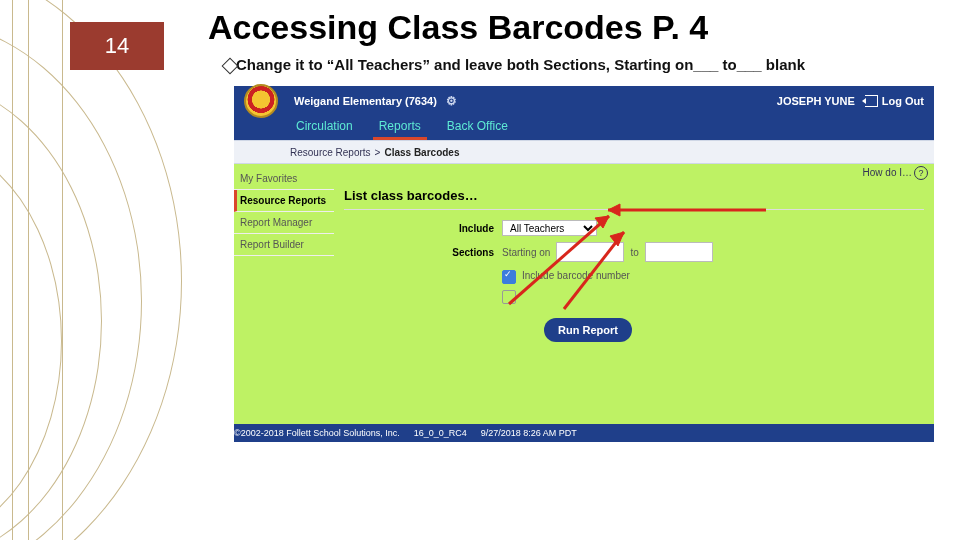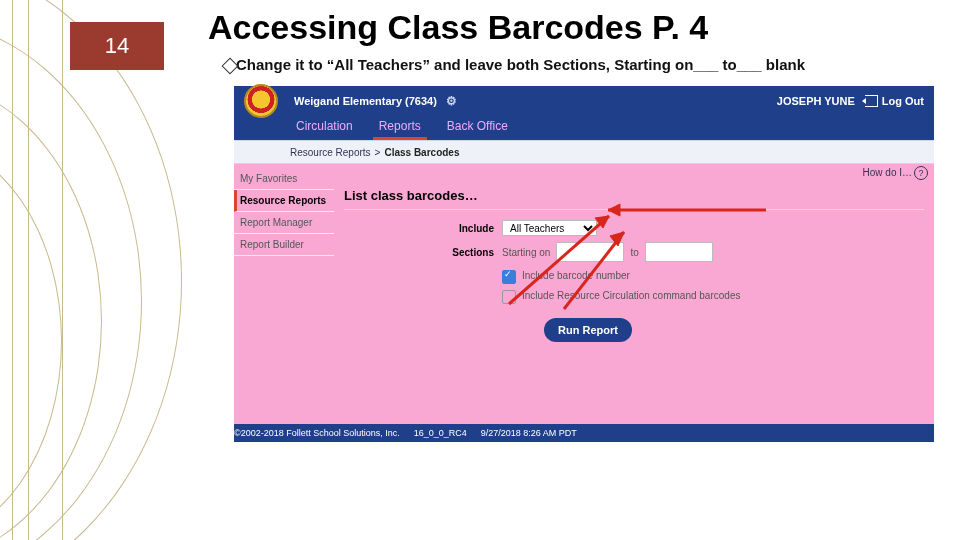--- a/index.html
+++ b/index.html
@@ -26,7 +26,7 @@
   .logout-icon{display:inline-block;width:12px;height:10px;border:1px solid #fff;border-left:none;position:relative}
   .logout-icon::after{content:"";position:absolute;left:-3px;top:2px;border-top:3px solid transparent;border-bottom:3px solid transparent;border-right:4px solid #fff}
   .tabs{height:24px;display:flex;align-items:flex-end;background:#1f3f8a;padding-left:56px;gap:14px;font-size:12px}
-  .tab{color:#f0abfc;padding:4px 6px;border-bottom:3px solid transparent}
+  .tab{color:#5eead4;padding:4px 6px;border-bottom:3px solid transparent}
   .tab.active{border-bottom-color:#d9472b}
   .crumbbar{background:#eef1f7;border-top:1px solid #cfd7e6;border-bottom:1px solid #cfd7e6;height:22px;font-size:10px;color:#335;display:flex;align-items:center;padding-left:56px;gap:4px}
   .crumb-cur{color:#222;font-weight:700}

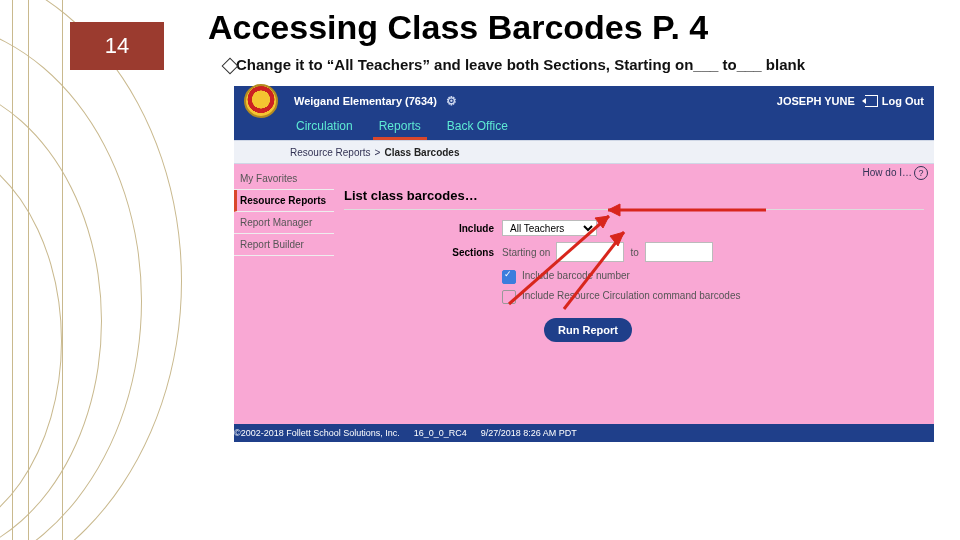--- a/index.html
+++ b/index.html
@@ -30,7 +30,7 @@
   .tab.active{border-bottom-color:#d9472b}
   .crumbbar{background:#eef1f7;border-top:1px solid #cfd7e6;border-bottom:1px solid #cfd7e6;height:22px;font-size:10px;color:#335;display:flex;align-items:center;padding-left:56px;gap:4px}
   .crumb-cur{color:#222;font-weight:700}
-  .body{display:flex;height:260px;background:#f9a8d4}
+  .body{display:flex;height:260px;background:#bef264}
   .sidenav{width:100px;border-right:0;padding:4px 0;font-size:10px;color:#555}
   .sideitem{padding:5px 6px;border-bottom:1px solid #eee}
   .sideitem.active{border-left:3px solid #d9472b;color:#000;font-weight:700;padding-left:3px}

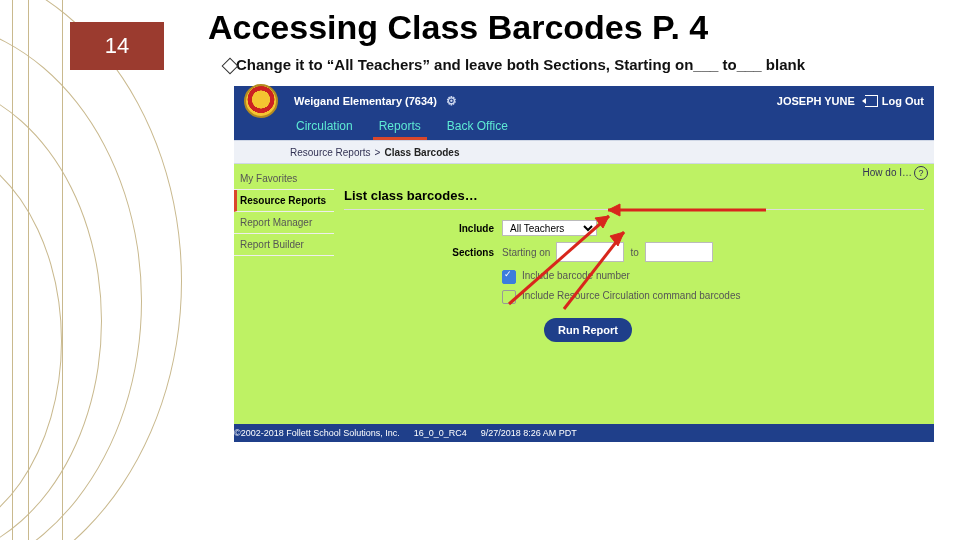--- a/index.html
+++ b/index.html
@@ -131,7 +131,6 @@
           <div class="formrow">
             <span class="lbl"></span>
             <span class="chk"></span>
-            <span>Include Resource Circulation command barcodes</span>
           </div>
           <button class="runbtn">Run Report</button>
 

